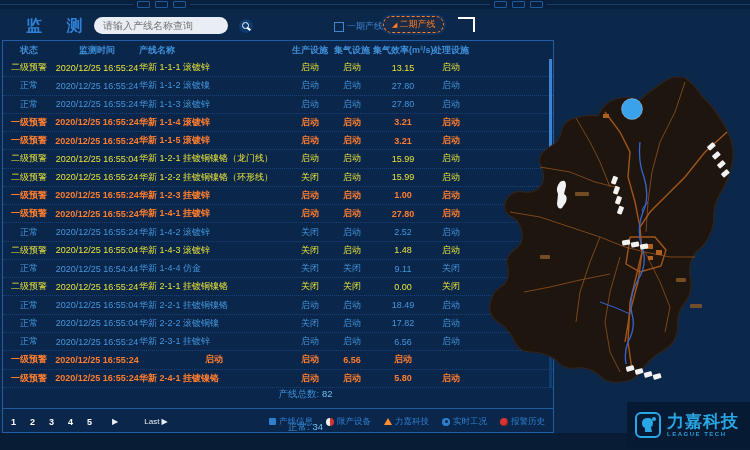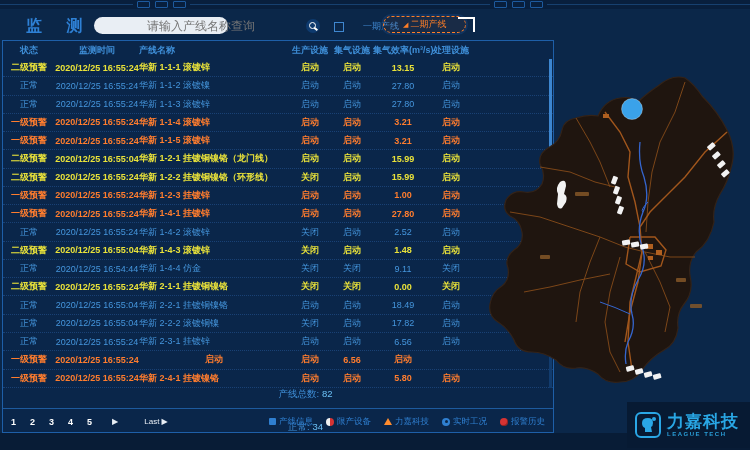--- a/index.html
+++ b/index.html
@@ -15,8 +15,8 @@
   .title{position:absolute;left:26px;top:4px;font-size:16px;font-weight:bold;color:#2e81d6;letter-spacing:10px;}
   .search{position:absolute;left:94px;top:5px;width:134px;height:17px;background:#e9eef4;border-radius:9px;
           display:flex;align-items:center;}
-  .search input{flex:1;border:none;background:transparent;outline:none;font-size:12px;color:#555;
-          padding:0 4px 0 9px;font-family:inherit;margin-left:44px;}
+  .search input{flex:1;border:none;background:transparent;outline:none;font-size:10px;color:#555;
+          padding:0 4px 0 9px;font-family:inherit;}
   .mag-btn{width:14px;height:14px;border-radius:50%;background:#0e3a6e;margin-right:2px;position:relative;flex:none;}
   .mag-btn::before{content:"";position:absolute;left:3px;top:3px;width:5px;height:5px;border:1.4px solid #fff;border-radius:50%;}
   .mag-btn::after{content:"";position:absolute;left:8px;top:9px;width:4px;height:1.5px;background:#fff;transform:rotate(40deg);}

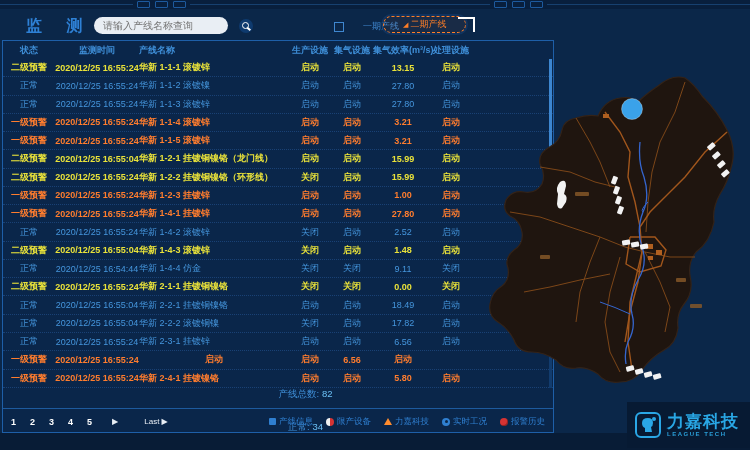--- a/index.html
+++ b/index.html
@@ -20,7 +20,7 @@
   .mag-btn{width:14px;height:14px;border-radius:50%;background:#0e3a6e;margin-right:2px;position:relative;flex:none;}
   .mag-btn::before{content:"";position:absolute;left:3px;top:3px;width:5px;height:5px;border:1.4px solid #fff;border-radius:50%;}
   .mag-btn::after{content:"";position:absolute;left:8px;top:9px;width:4px;height:1.5px;background:#fff;transform:rotate(40deg);}
-  .phase1{position:absolute;left:334px;top:8px;display:flex;align-items:center;gap:19px;color:#3f87d0;font-size:9px;cursor:pointer;}
+  .phase1{position:absolute;left:334px;top:8px;display:flex;align-items:center;gap:3px;color:#3f87d0;font-size:9px;cursor:pointer;}
   .chk{width:8px;height:8px;border:1px solid #3f87d0;background:transparent;}
   .phase2{position:absolute;left:383px;top:4px;height:15px;padding:0 19px;border:1px dashed #ff7e26;border-radius:9px;
           color:#ff7e26;font-size:9px;display:flex;align-items:center;gap:2px;background:rgba(255,126,38,.06);

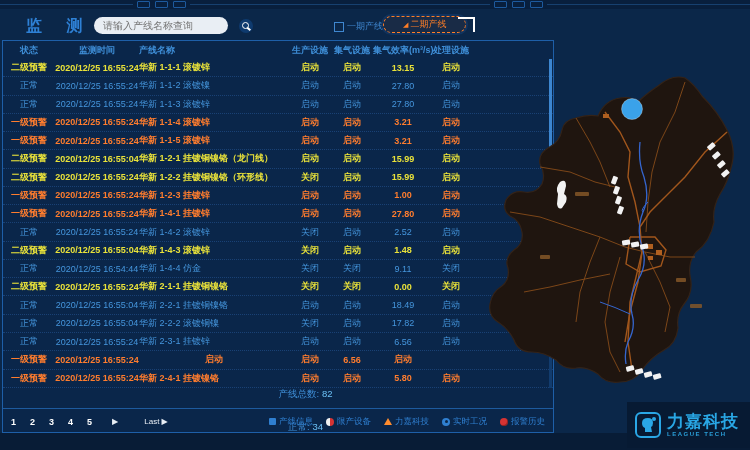--- a/index.html
+++ b/index.html
@@ -22,7 +22,7 @@
   .mag-btn::after{content:"";position:absolute;left:8px;top:9px;width:4px;height:1.5px;background:#fff;transform:rotate(40deg);}
   .phase1{position:absolute;left:334px;top:8px;display:flex;align-items:center;gap:3px;color:#3f87d0;font-size:9px;cursor:pointer;}
   .chk{width:8px;height:8px;border:1px solid #3f87d0;background:transparent;}
-  .phase2{position:absolute;left:383px;top:4px;height:15px;padding:0 19px;border:1px dashed #ff7e26;border-radius:9px;
+  .phase2{position:absolute;left:383px;top:4px;height:15px;padding:0 8px;border:1px dashed #ff7e26;border-radius:9px;
           color:#ff7e26;font-size:9px;display:flex;align-items:center;gap:2px;background:rgba(255,126,38,.06);
           box-shadow:0 0 0 2px rgba(20,60,110,.6);}
   .tri{font-size:7px;line-height:1;}

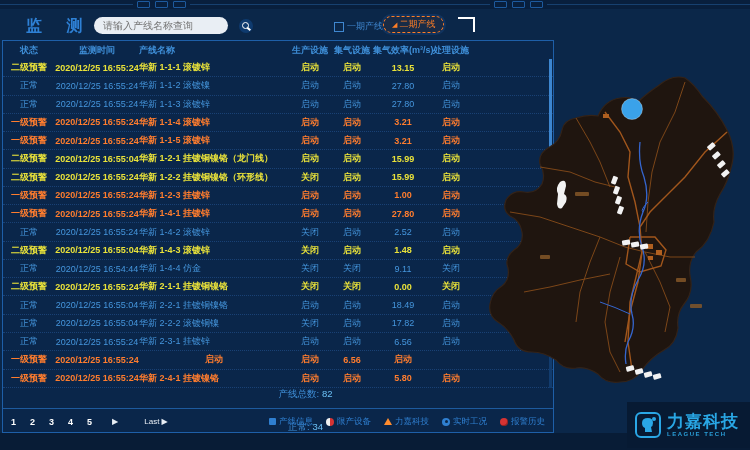--- a/index.html
+++ b/index.html
@@ -40,7 +40,7 @@
   .tbody{height:329px;position:relative;}
   .row{height:18.28px;align-items:center;font-size:9px;border-bottom:1px dotted rgba(45,100,170,.45);box-sizing:border-box;cursor:pointer;}
   .row.normal{color:#4596dd;}
-  .row.warn2{color:#e9e23a;font-weight:bold;}
+  .row.warn2{color:#e9e23a;font-weight:normal;}
   .row.warn1{color:#ff7d2e;font-weight:bold;}
   .scrollbar{position:absolute;right:1px;top:0;width:3px;height:329px;background:#123c6e;}
   .scroll-thumb{position:absolute;top:0;left:0;width:3px;height:95px;background:#3d86cf;}

